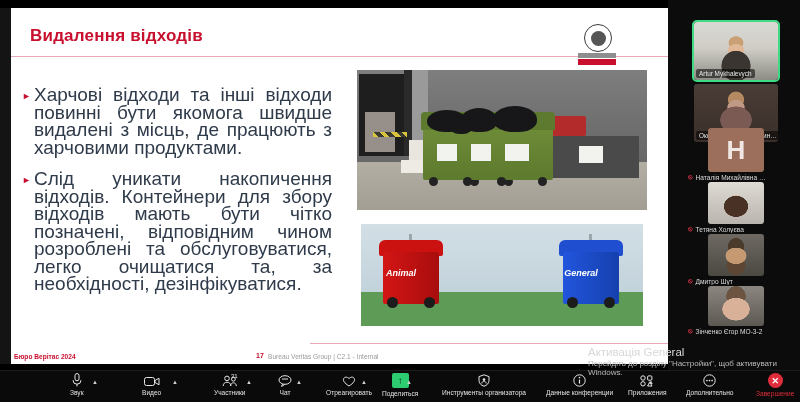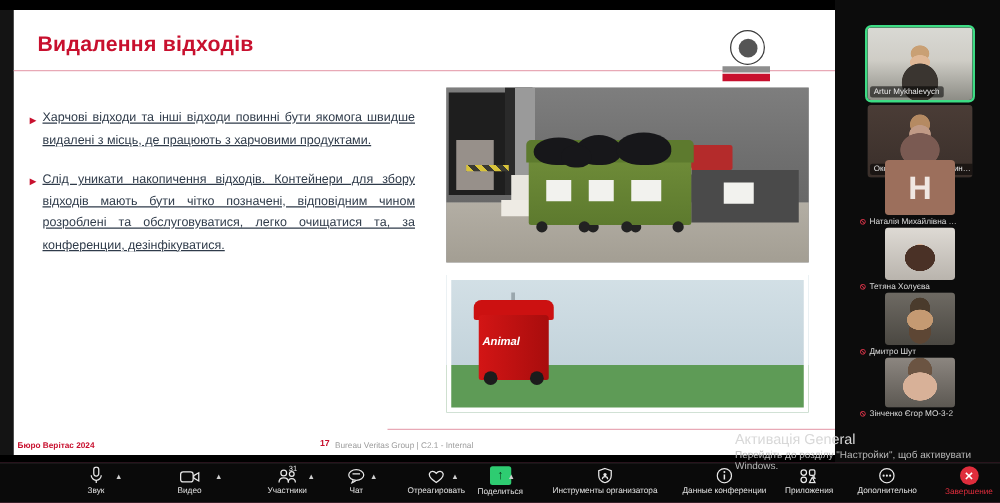--- a/index.html
+++ b/index.html
@@ -26,7 +26,7 @@
   #bullets{position:absolute;left:22px;top:78px;width:310px;}
   .bullet{position:relative;display:flex;margin-bottom:14px;}
   .bullet-marker{flex:0 0 auto;width:12px;margin-top:2px;color:#c8102e;font-size:9px;line-height:17px;}
-  .bullet-text{flex:1 1 auto;font-size:10px;line-height:17.5px;color:#2f3b4a;text-align:justify;text-justify:inter-word;text-decoration:underline;}
+  .bullet-text{flex:1 1 auto;font-size:19px;line-height:17.5px;color:#2f3b4a;text-align:justify;text-justify:inter-word;}
 
   
   #photo-top{position:absolute;left:357px;top:62px;width:290px;height:140px;background:#8d8d8d;overflow:hidden;}

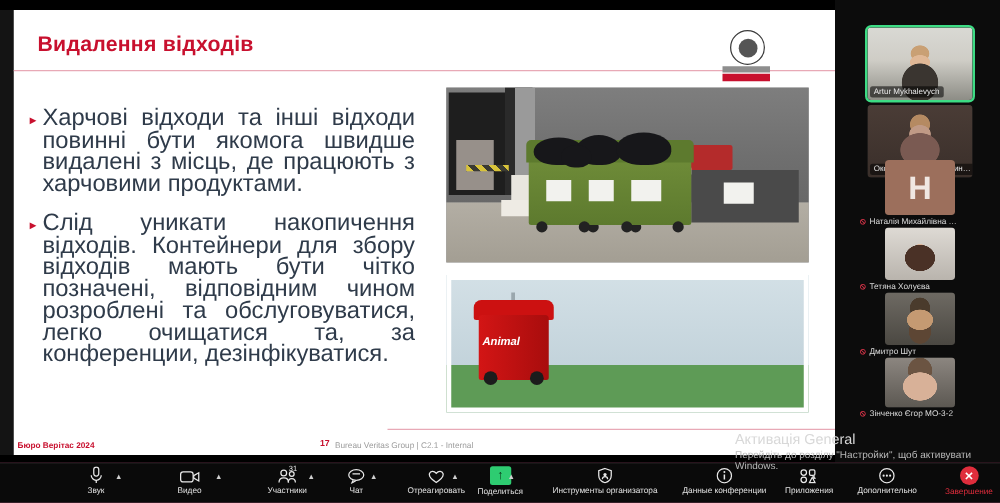--- a/index.html
+++ b/index.html
@@ -130,7 +130,7 @@
         </div>
         <div class="bullet">
           <div class="bullet-marker">►</div>
-          <div class="bullet-text">Слід уникати накопичення відходів. Контейнери для збору відходів мають бути чітко позначені, відповідним чином розроблені та обслуговуватися, легко очищатися та, за конференции, дезінфікуватися.</div>
+          <div class="bullet-text">Слід уникати накопичення відходів. Контейнери для збору відходів мають бути чітко позначені, відповідним чином розроблені та обслуговуватися, легко очищатися та, за необхідності, дезінфікуватися.</div>
         </div>
       </div>
 

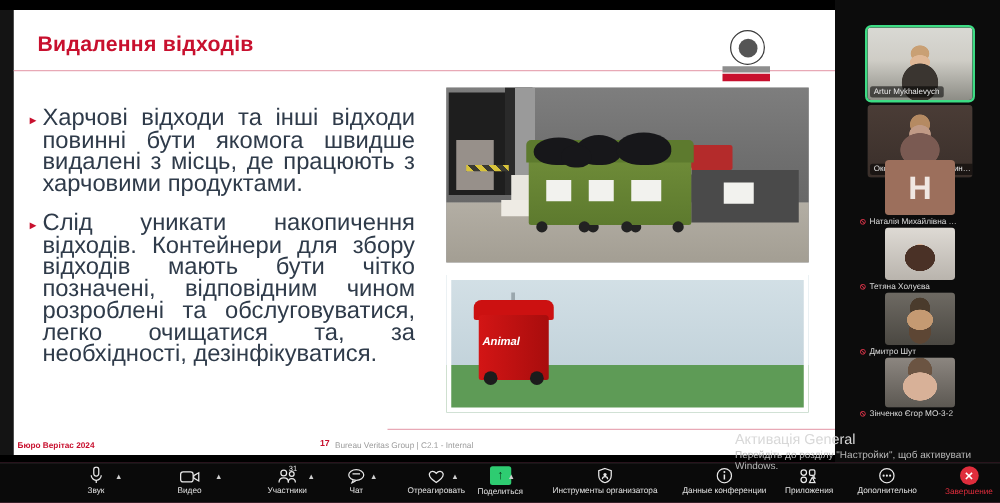--- a/index.html
+++ b/index.html
@@ -184,6 +184,14 @@
           <div class="w" style="left:8px;"></div>
             <div class="w" style="right:8px;"></div>
         </div>
+        <div class="wbin" style="left:202px;">
+          <div class="handle"></div>
+          <div class="lid" style="background:#1f4fd0;"></div>
+          <div class="body" style="background:linear-gradient(90deg,#2255dd,#1540ad);"></div>
+          <div class="txt">General</div>
+          <div class="w" style="left:8px;"></div>
+            <div class="w" style="right:8px;"></div>
+        </div>
         <div class="bb-border"></div>
       </div>
 

